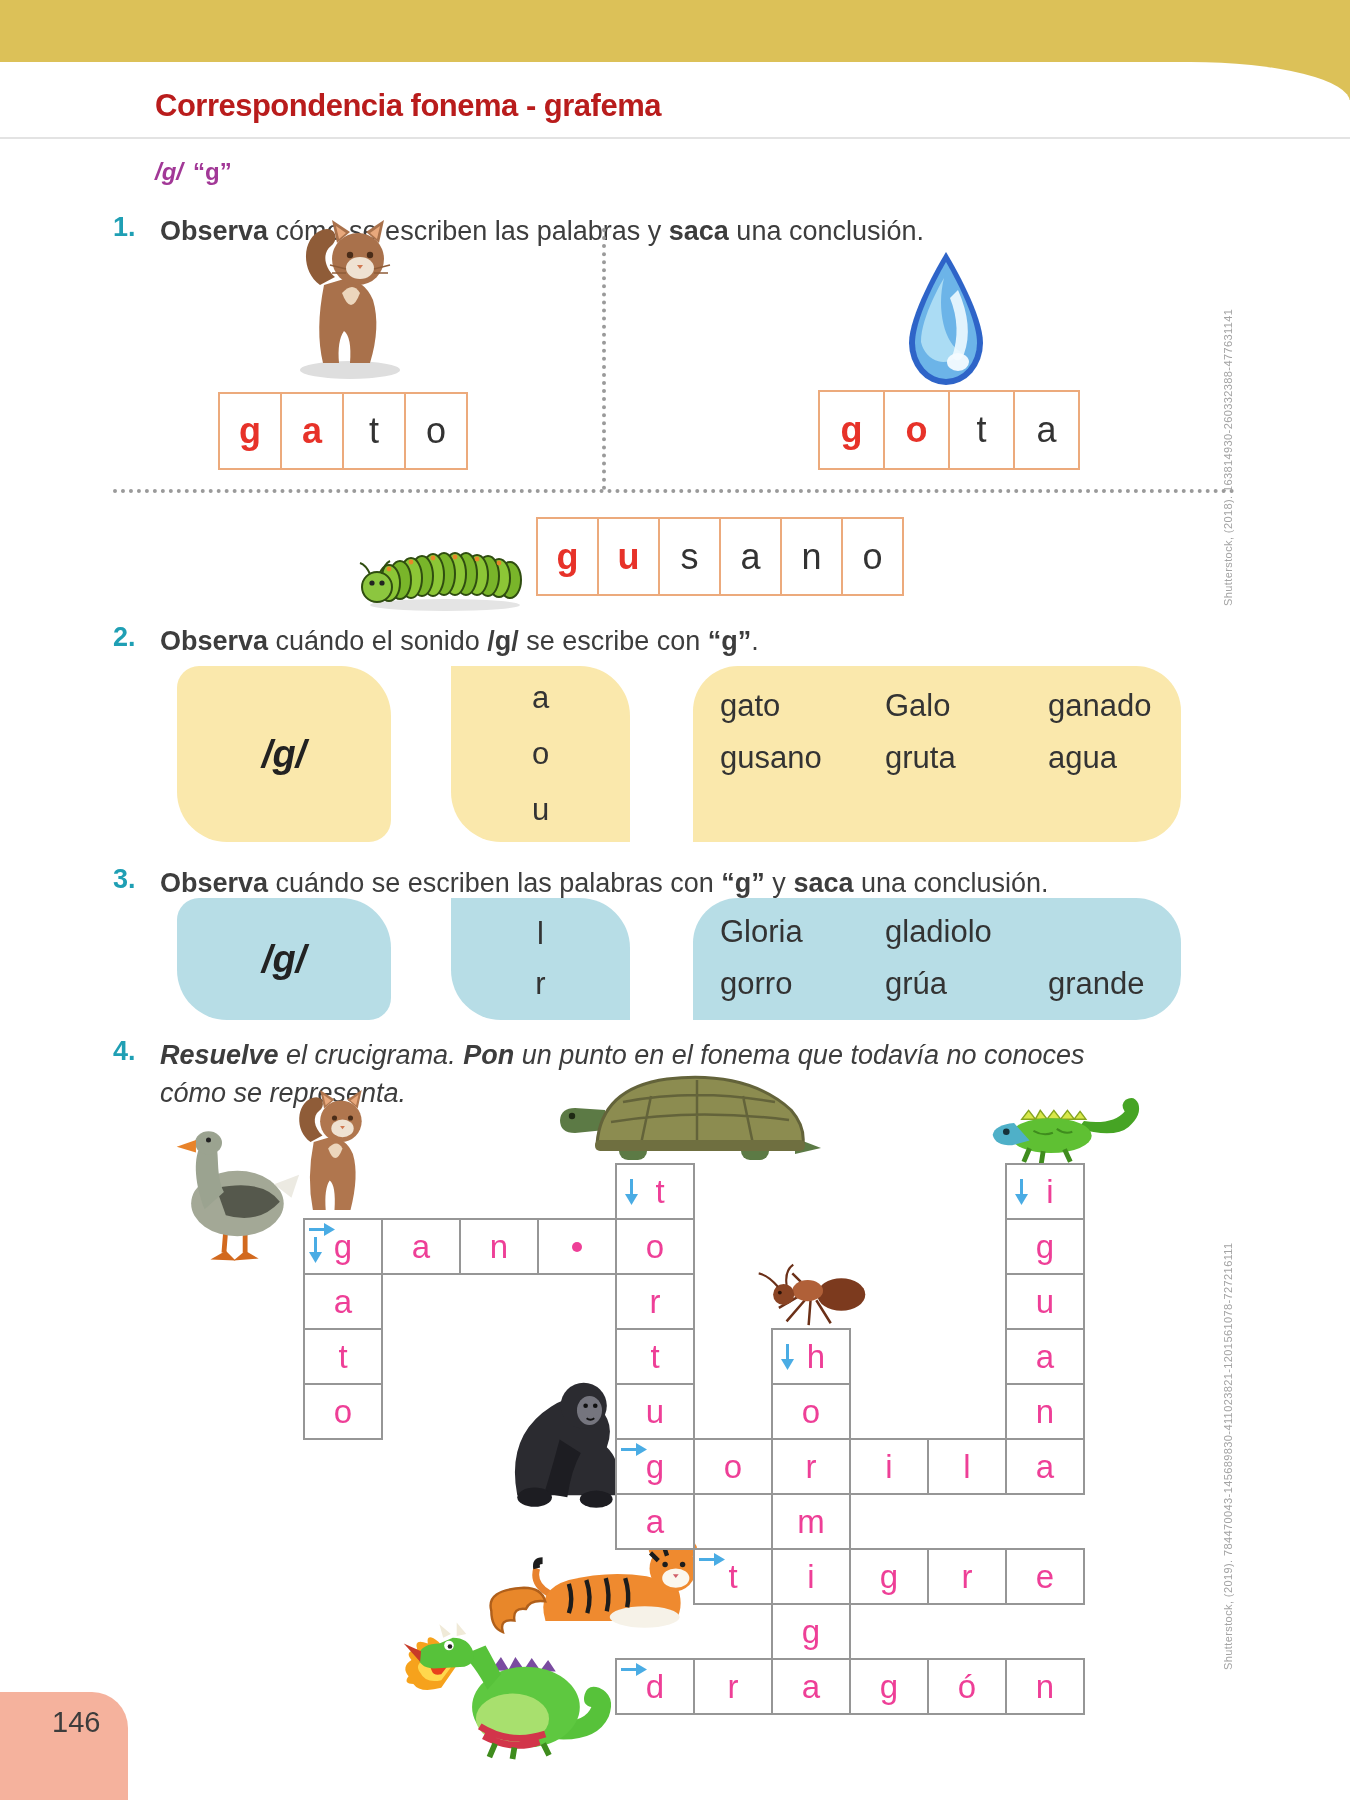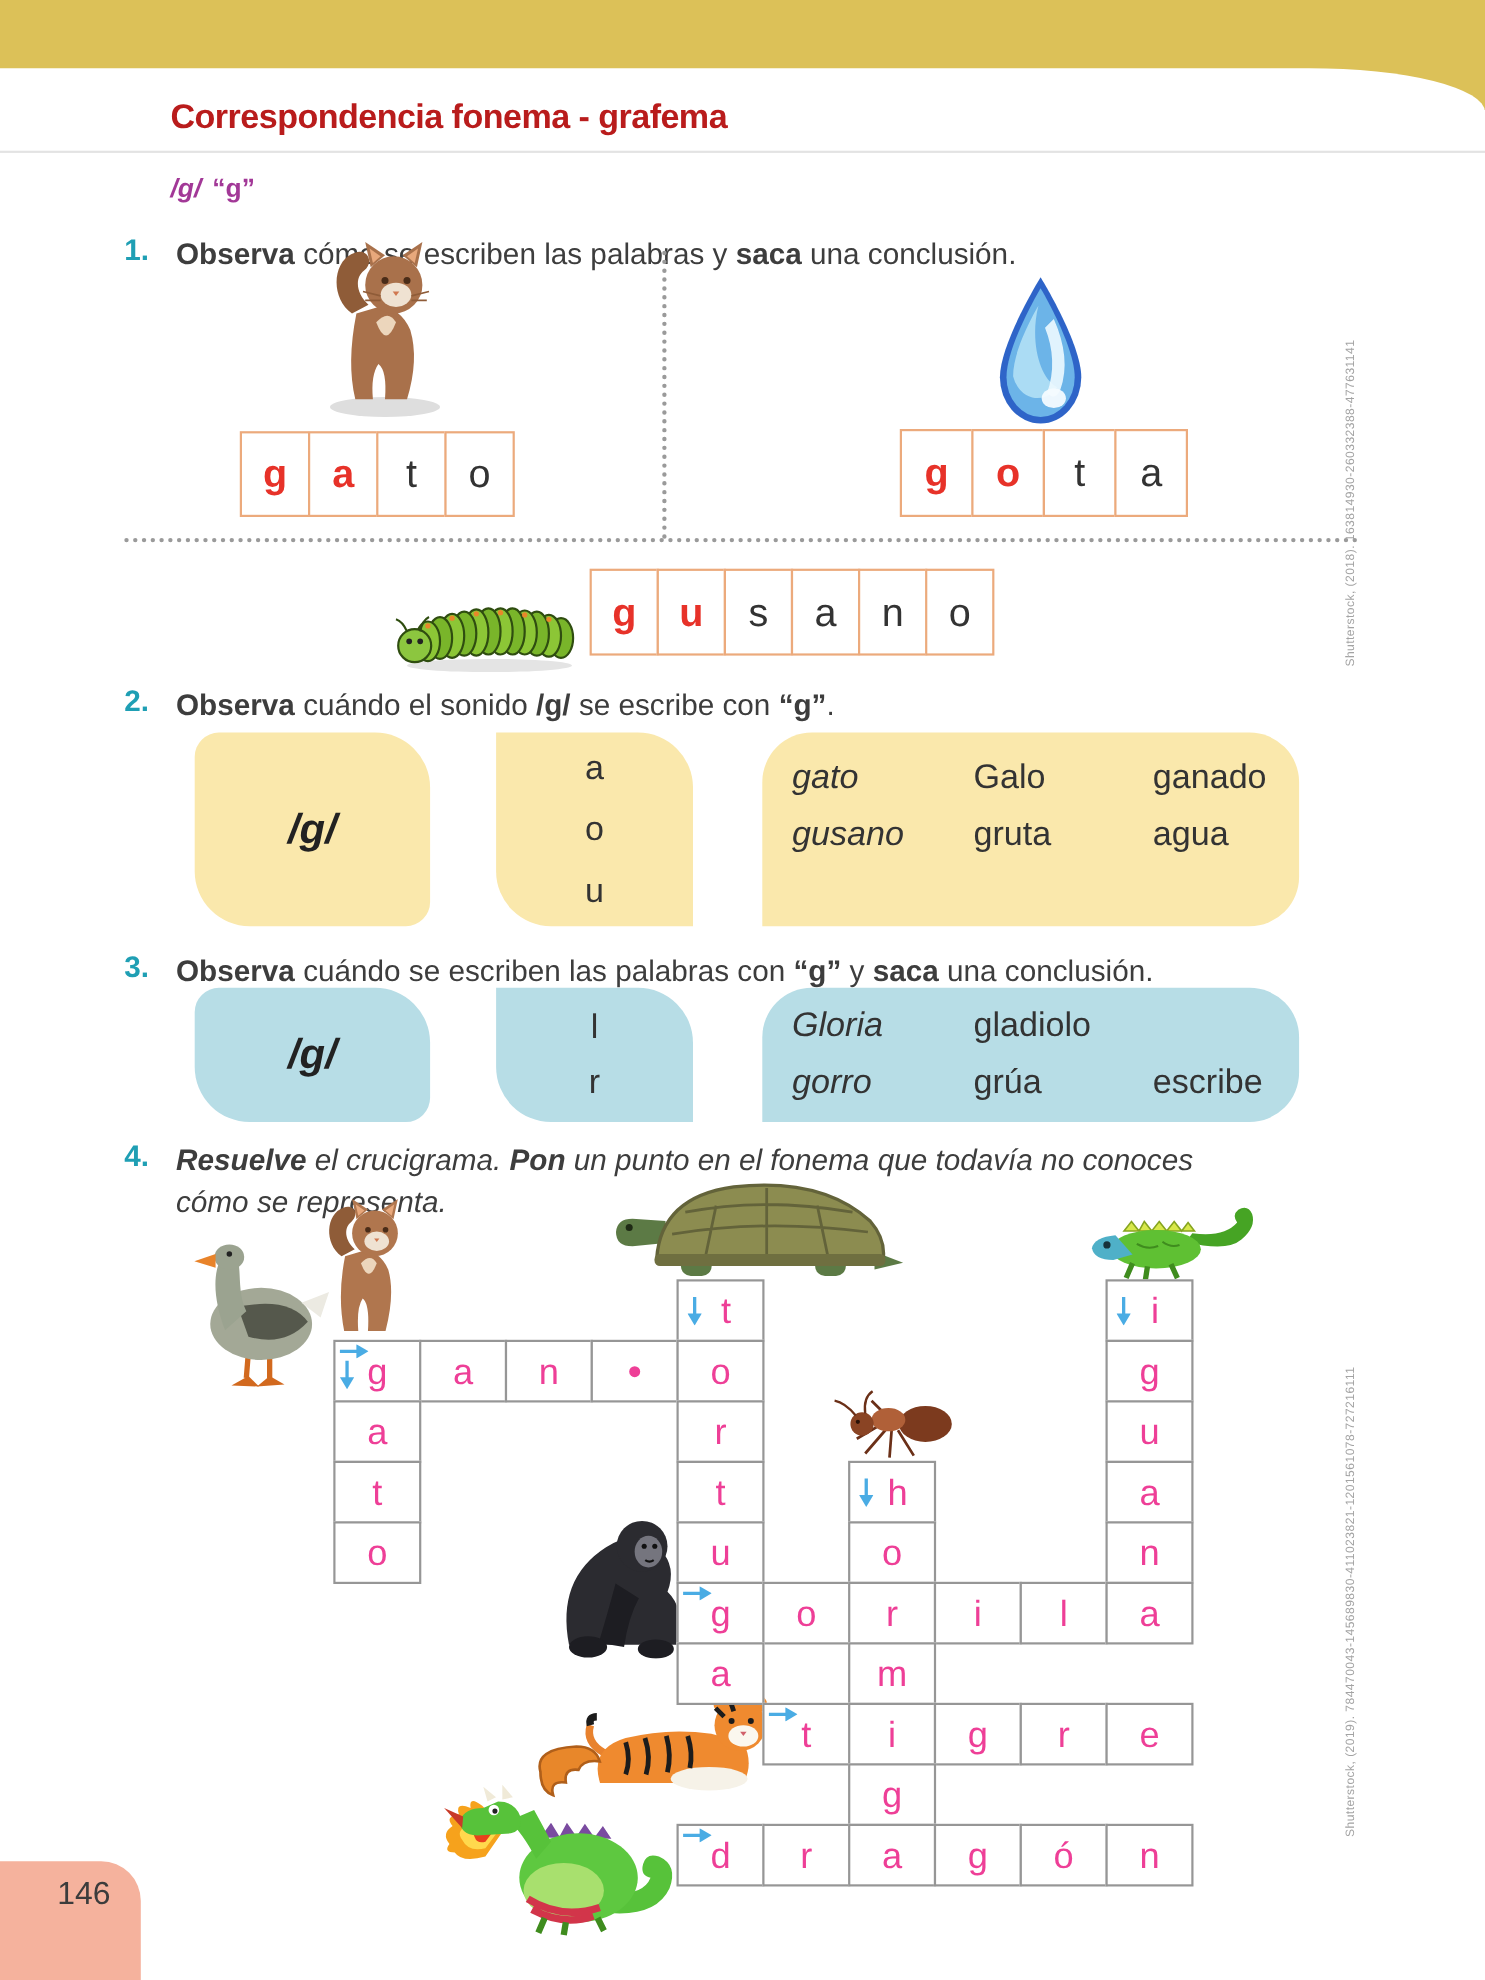--- a/index.html
+++ b/index.html
@@ -35,7 +35,7 @@
   .wordbox{position:absolute;box-sizing:border-box;padding:14px 0 0 27px;}
   .wrow{font-size:31px;color:#333;}
   .wrow span{display:inline-block;}
-  .wc0{width:165px;font-style:italic;} .wc1{width:163px;}
+  .wc0{width:165px;} .wc1{width:163px;}
   
   .cwcell{position:absolute;width:80px;height:57px;background:#fff;border:2px solid #969696;
           box-sizing:border-box;display:flex;align-items:center;justify-content:center;}

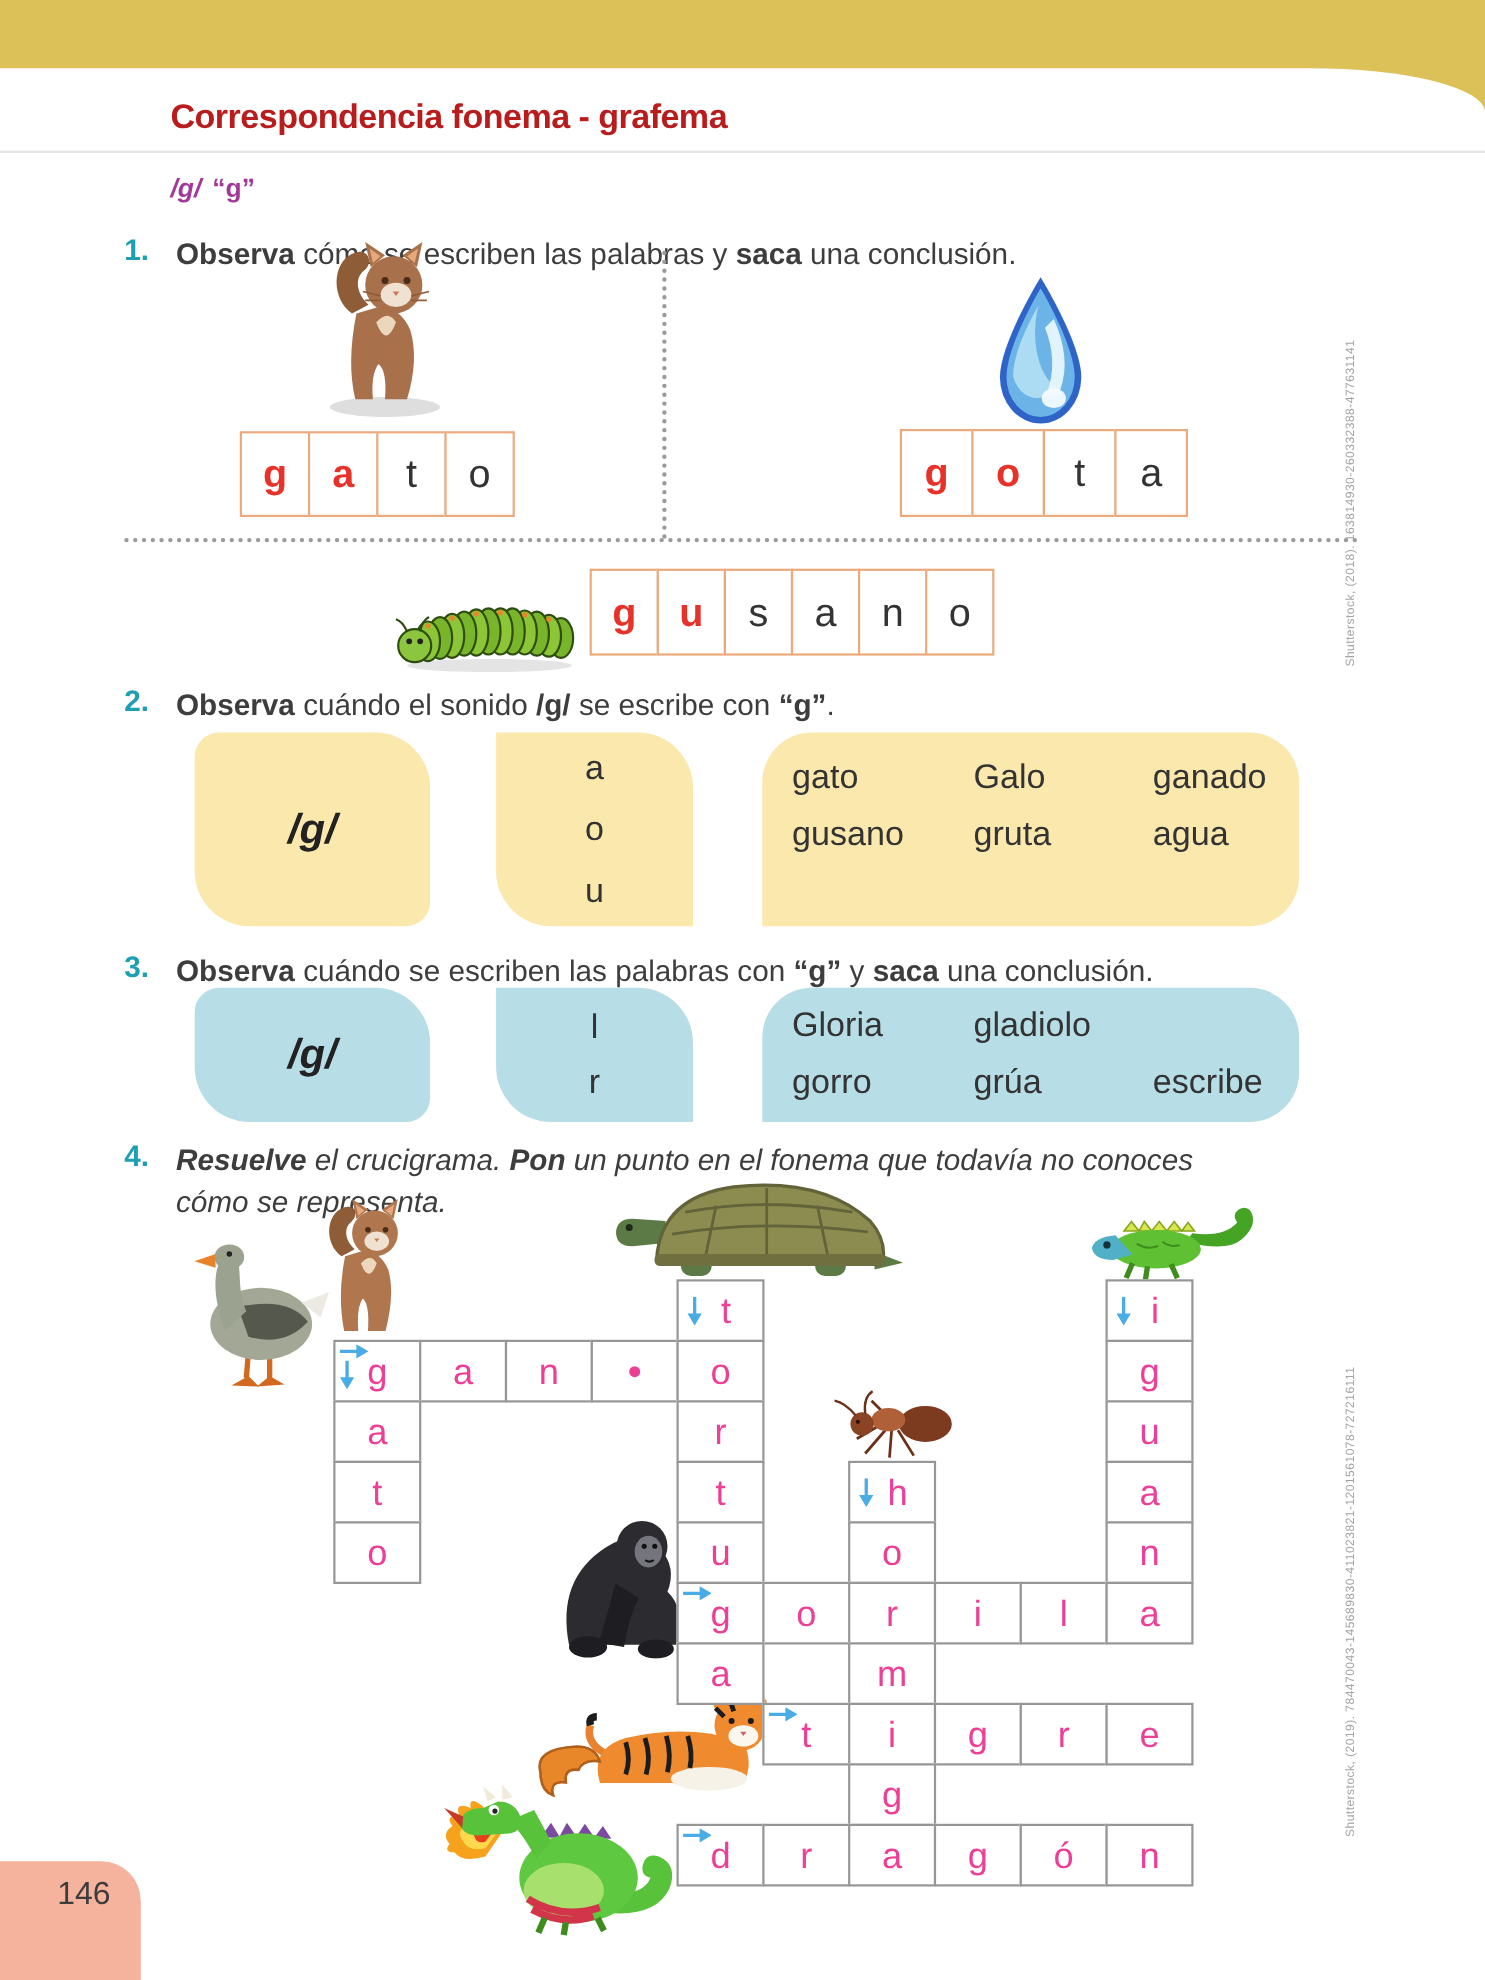--- a/index.html
+++ b/index.html
@@ -190,7 +190,7 @@
     </div>
   <div class="wordbox r3" id="ex3-words" style="left:693px;top:898px;width:488px;height:122px;background:#b7dde6;padding-top:8px;">
       <div class="wrow" style="line-height: 52px;"><span class="wc0">Gloria</span><span class="wc1">gladiolo</span><span></span></div>
-      <div class="wrow" style="line-height: 52px;"><span class="wc0">gorro</span><span class="wc1">grúa</span><span>escribe</span></div>
+      <div class="wrow" style="line-height: 52px;"><span class="wc0">gorro</span><span class="wc1">grúa</span><span>grande</span></div>
     </div>
 
   <div class="abs ex-num" style="left:113px;top:1036px;">4.</div>

